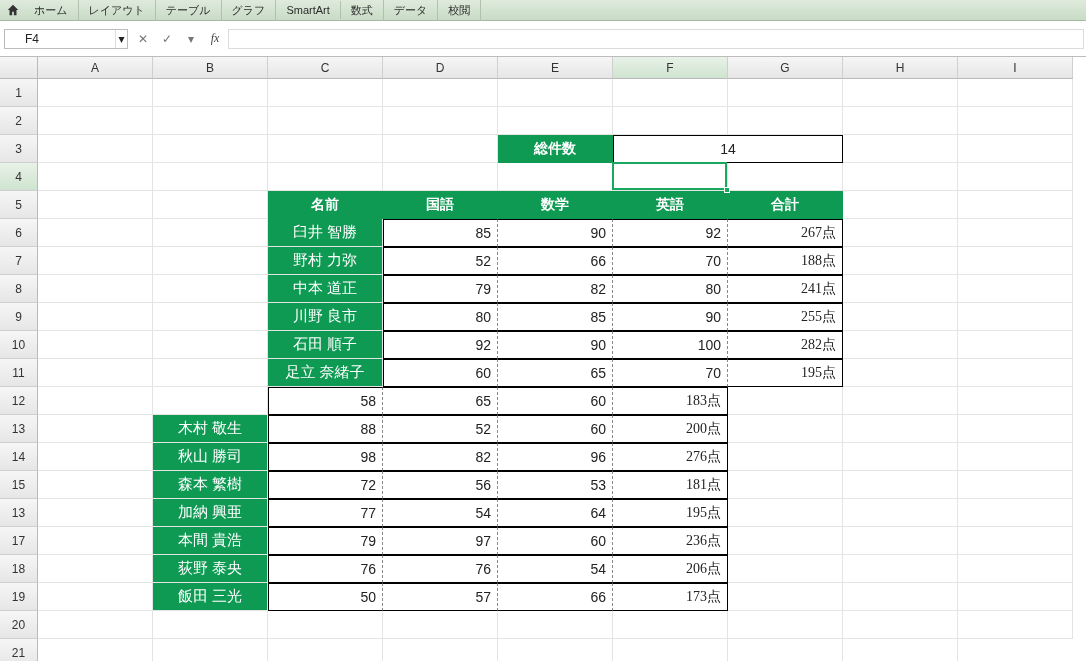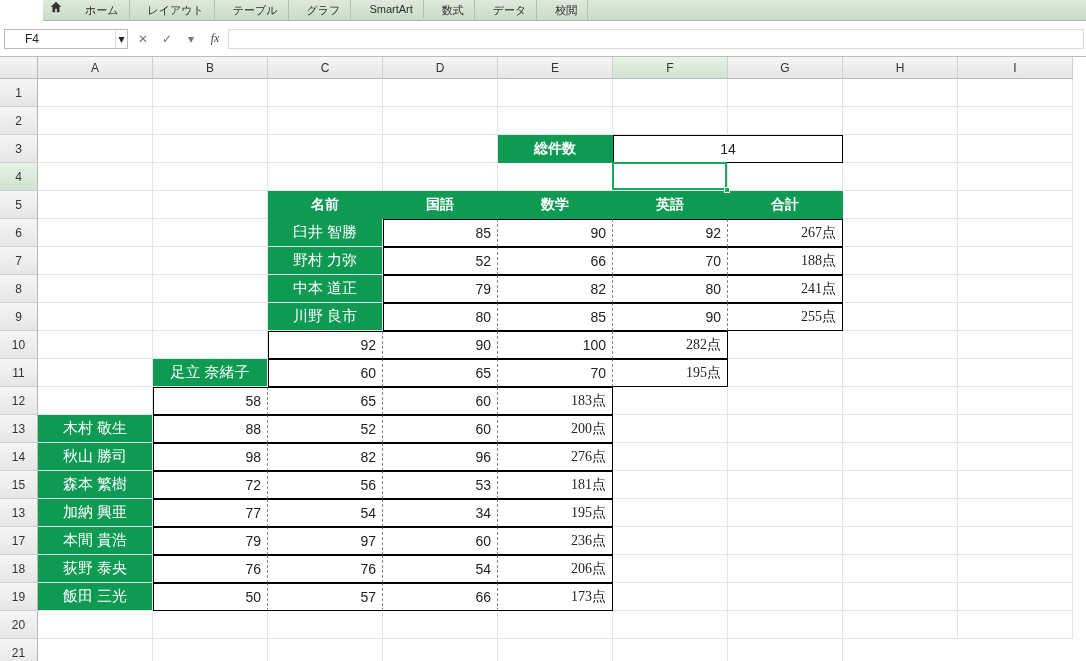--- a/index.html
+++ b/index.html
@@ -8,10 +8,10 @@
 
   
   .ribbon {
-    display: flex; align-items: flex-start; height: 21px;
+    display: flex; align-items: center; height: 21px;
     background: linear-gradient(#dfeadc, #c8dcc6);
     border-bottom: 1px solid #a7b9a5;
-    padding-left: 6px; gap: 8px; margin-left: 43px;
+    padding-left: 6px; gap: 0;
   }
   .ribbon .home-icon { width: 14px; height: 14px; margin-right: 4px; fill: #333; }
   .ribbon .tab {

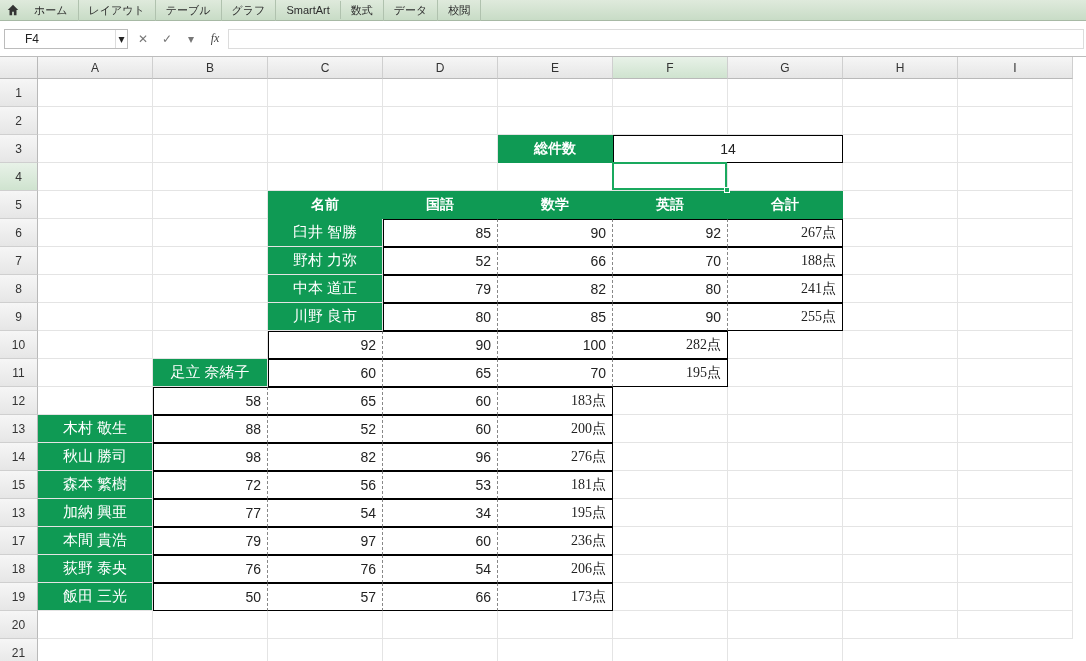--- a/index.html
+++ b/index.html
@@ -253,6 +253,7 @@
       <div class="cell "></div>
       <div class="cell "></div>
       <div class="cell "></div>
+      <div class="cell name-cell">石田 順子</div>
       <div class="cell num-cell first">92</div>
       <div class="cell num-cell">90</div>
       <div class="cell num-cell">100</div>

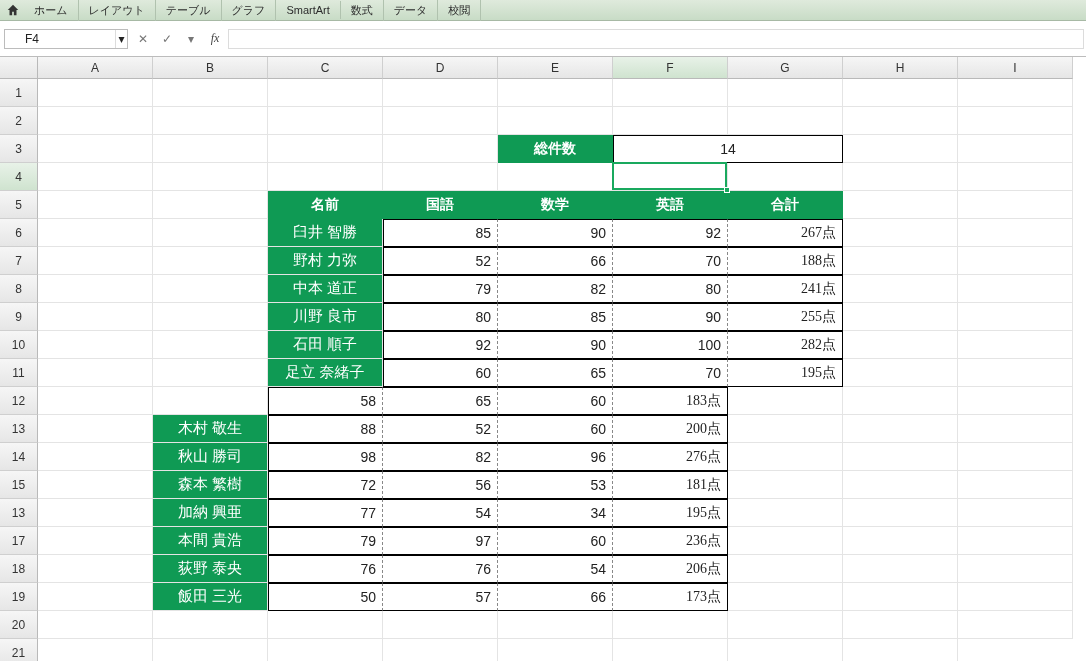--- a/index.html
+++ b/index.html
@@ -309,7 +309,7 @@
       <div class="cell name-cell">加納 興亜</div>
       <div class="cell num-cell first">77</div>
       <div class="cell num-cell">54</div>
-      <div class="cell num-cell">34</div>
+      <div class="cell num-cell">64</div>
       <div class="cell sum-cell">195点</div>
       <div class="cell "></div>
       <div class="cell "></div>

